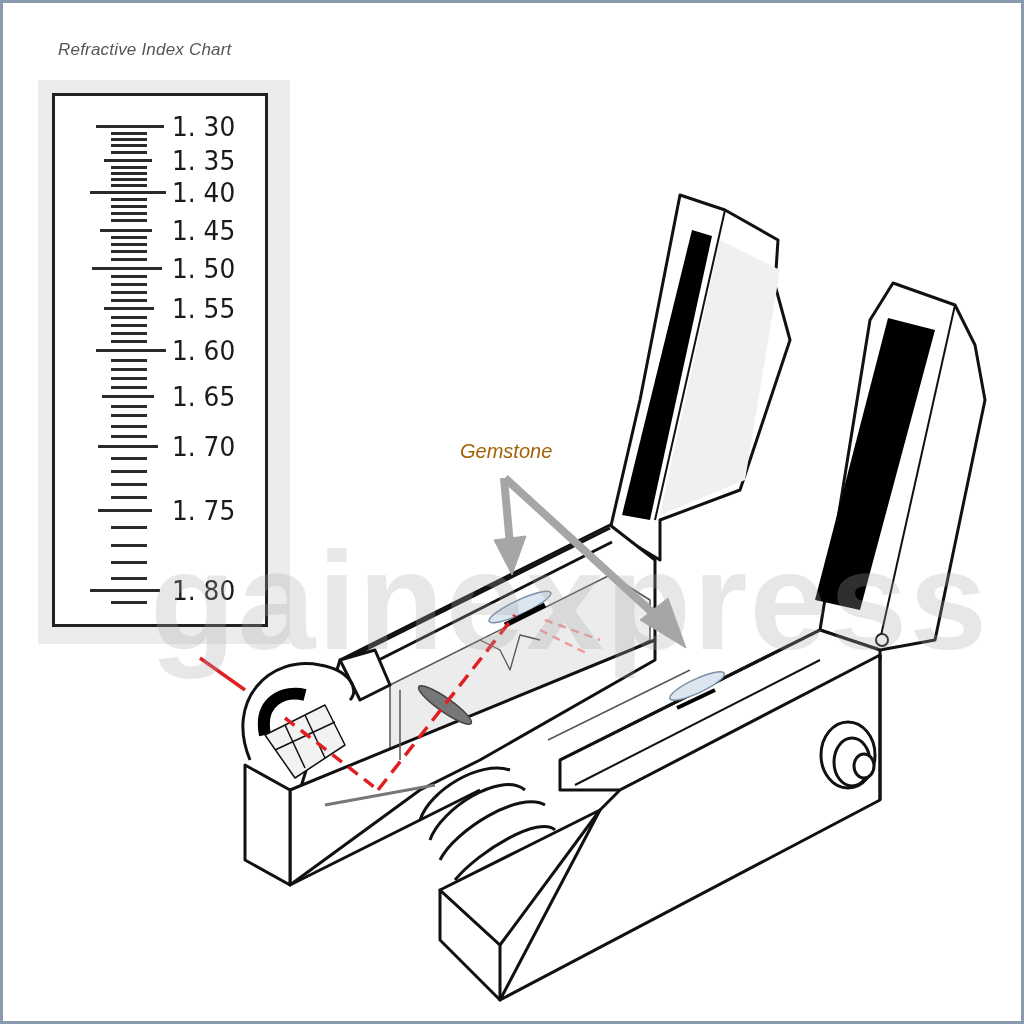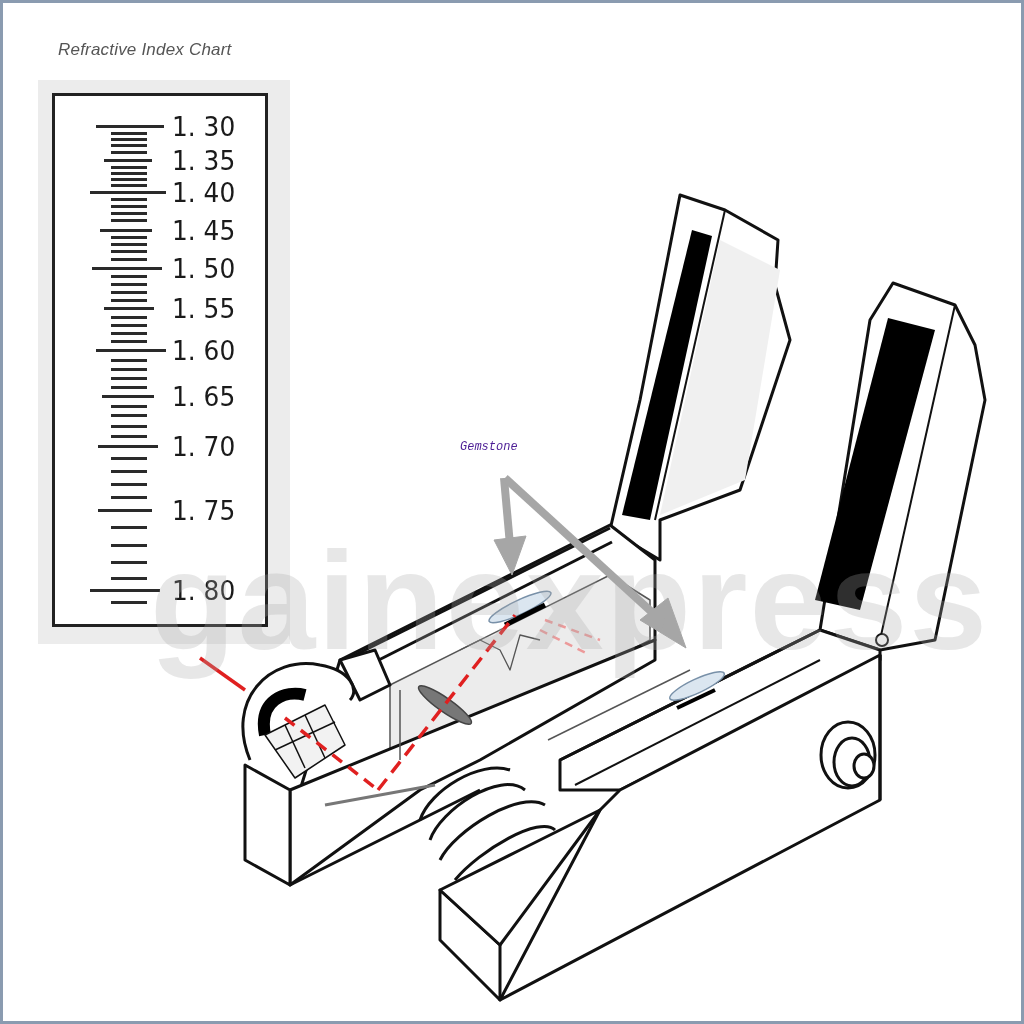--- a/index.html
+++ b/index.html
@@ -10,7 +10,7 @@
   .scale-box { position: absolute; left: 52px; top: 93px; width: 216px; height: 534px; box-sizing: border-box; border: 3px solid #222222; background: #ffffff; }
   .tick { position: absolute; height: 3px; background: #2a2a2a; }
   .scale-label { position: absolute; left: 172px; font-family: "DejaVu Sans", sans-serif; font-size: 27px; color: #1a1a1a; transform: scaleX(0.92); transform-origin: left center; line-height: 1; }
-  .gem-label { position: absolute; left: 460px; top: 440px; font-size: 12px; font-style: italic; color: #4c1d95; font-family: Liberation Mono, monospace; }
+  .gem-label { position: absolute; left: 460px; top: 440px; font-size: 20px; font-style: italic; color: #a16207; }
   .watermark { position: absolute; left: 150px; top: 520px; font-family: "Liberation Sans", sans-serif; font-size: 140px; font-weight: bold; color: rgba(170,170,170,0.28); letter-spacing: 2px; pointer-events: none; white-space: nowrap; }
   svg.drawing { position: absolute; left: 0; top: 0; }
 </style>

